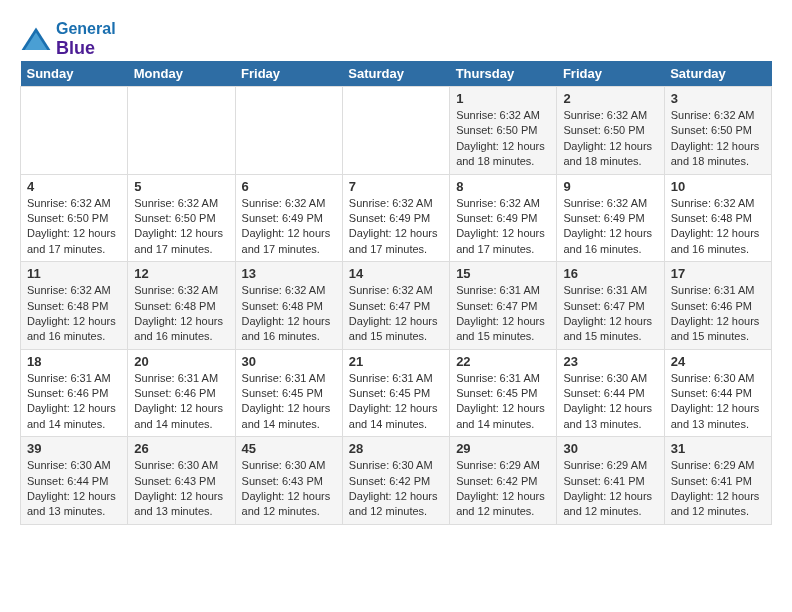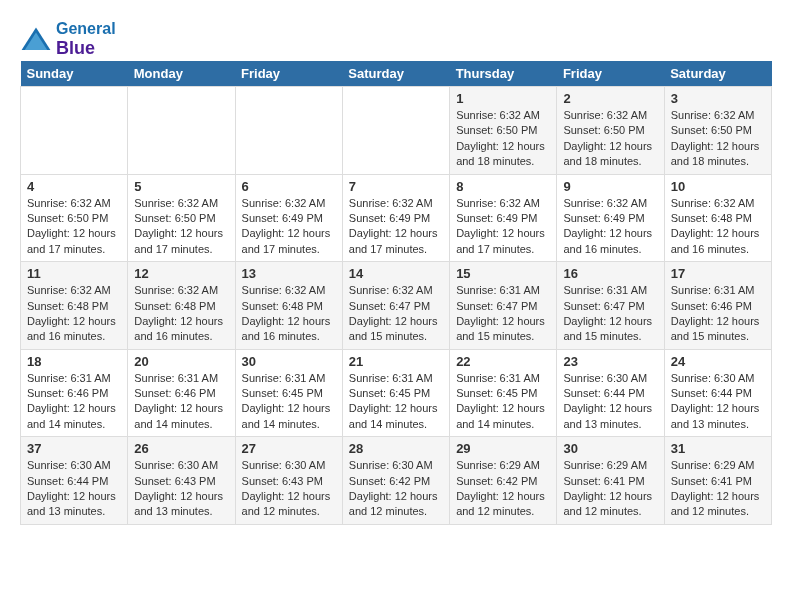--- a/index.html
+++ b/index.html
@@ -297,7 +297,7 @@
       </tr>
       <tr>
         <td>
-          <span class="day-num">37</span>
+          <span class="day-num">39</span>
           <div class="day-detail" style="white-space: pre-line;">Sunrise: 6:30 AM
 Sunset: 6:44 PM
 Daylight: 12 hours

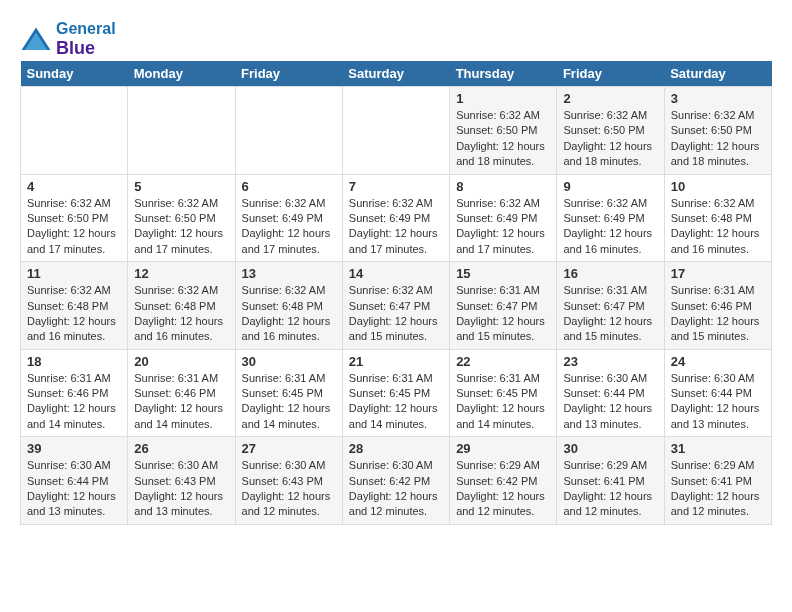--- a/index.html
+++ b/index.html
@@ -311,7 +311,7 @@
 and 13 minutes.</div>
         </td>
         <td>
-          <span class="day-num">27</span>
+          <span class="day-num">45</span>
           <div class="day-detail" style="white-space: pre-line;">Sunrise: 6:30 AM
 Sunset: 6:43 PM
 Daylight: 12 hours

